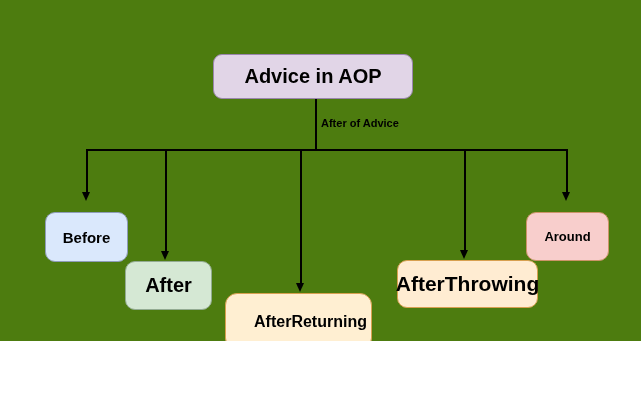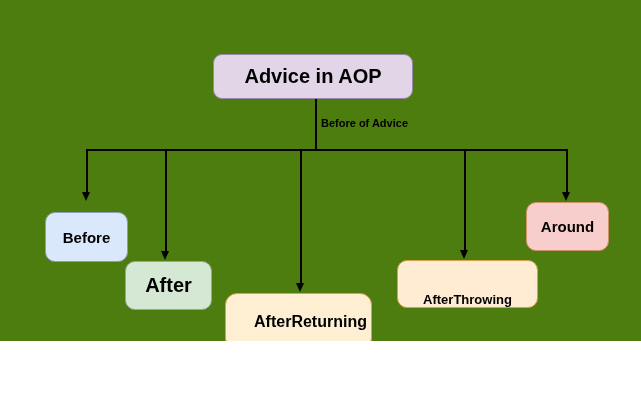--- a/index.html
+++ b/index.html
@@ -55,7 +55,7 @@
 
   <div class="line vline" style="left:315px;top:99px;height:50px;"></div>
 
-  <div class="edge-label">Before of Advice</div>
+  <div class="edge-label">After of Advice</div>
 
   <div class="line hline" style="left:86px;top:149px;width:481px;"></div>
 

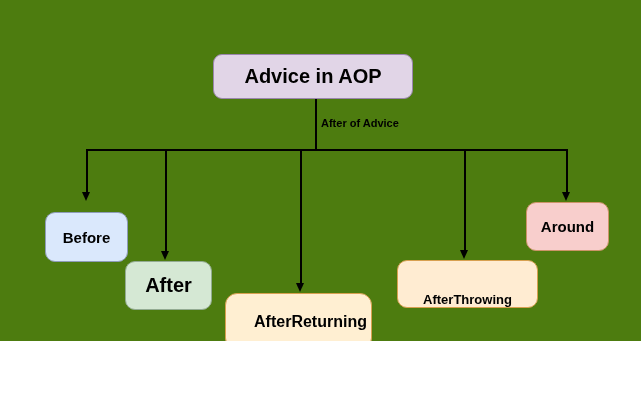--- a/index.html
+++ b/index.html
@@ -24,7 +24,7 @@
   .node.n1{left:125px;top:261px;width:87px; height:49px;font-size:20px;}
   .node.n2{left:225px;top:293px;width:147px;height:57px;font-size:16px;border-radius:12px;padding-left:24px;}
   .node.n3{left:397px;top:260px;width:141px;height:48px;font-size:13px;align-items:flex-end;}
-  .node.n4{left:526px;top:202px;width:83px; height:49px;font-size:15px;}
+  .node.n4{left:526px;top:212px;width:83px; height:49px;font-size:13px;}
   .node.dotted{
     background-image:radial-gradient(#e8c89a 0.6px, transparent 0.7px);
     background-size:4px 4px;

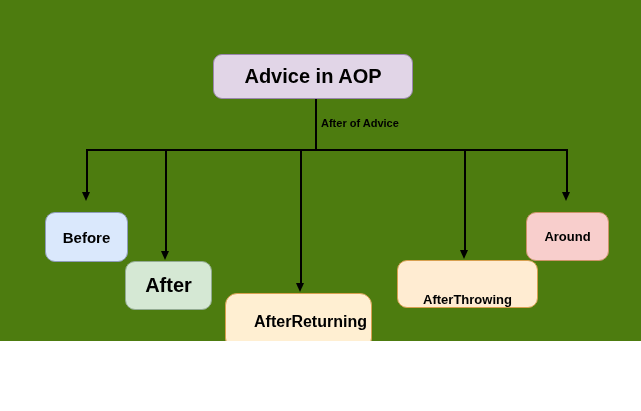--- a/index.html
+++ b/index.html
@@ -23,7 +23,7 @@
   .node.n0{left:45px; top:212px;width:83px; height:50px;font-size:15px;}
   .node.n1{left:125px;top:261px;width:87px; height:49px;font-size:20px;}
   .node.n2{left:225px;top:293px;width:147px;height:57px;font-size:16px;border-radius:12px;padding-left:24px;}
-  .node.n3{left:397px;top:260px;width:141px;height:48px;font-size:13px;align-items:flex-end;}
+  .node.n3{left:397px;top:260px;width:141px;height:48px;font-size:21px;}
   .node.n4{left:526px;top:212px;width:83px; height:49px;font-size:13px;}
   .node.dotted{
     background-image:radial-gradient(#e8c89a 0.6px, transparent 0.7px);

